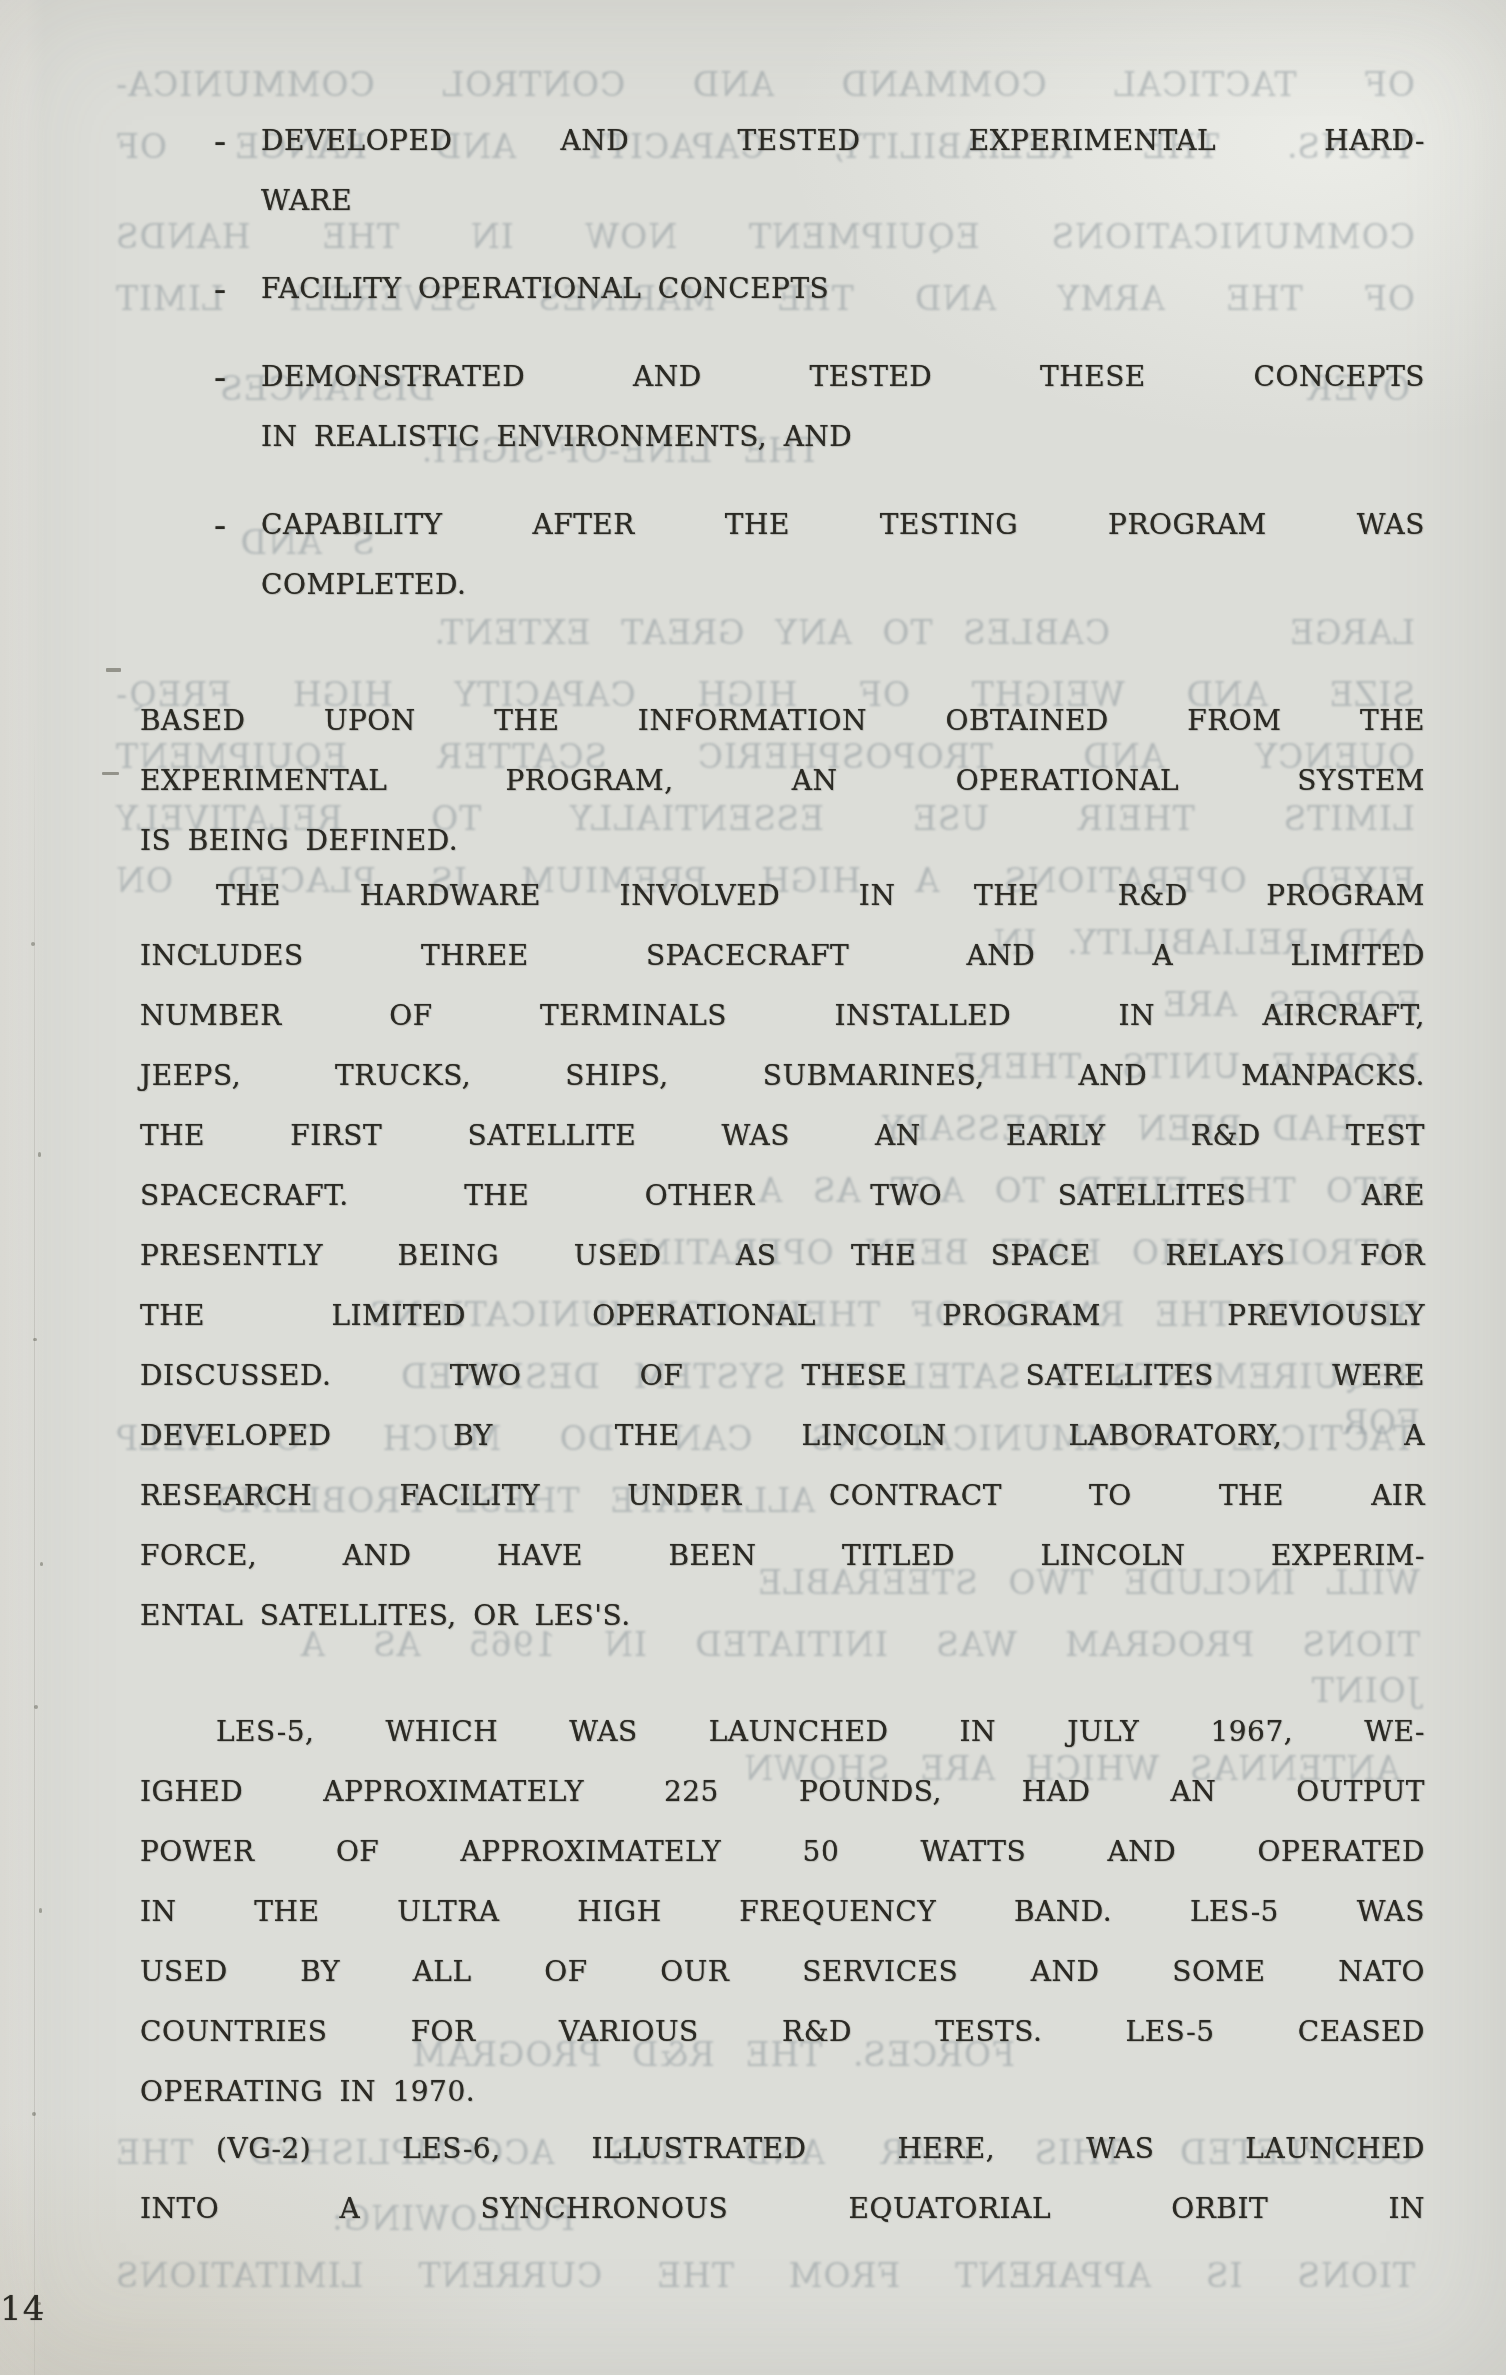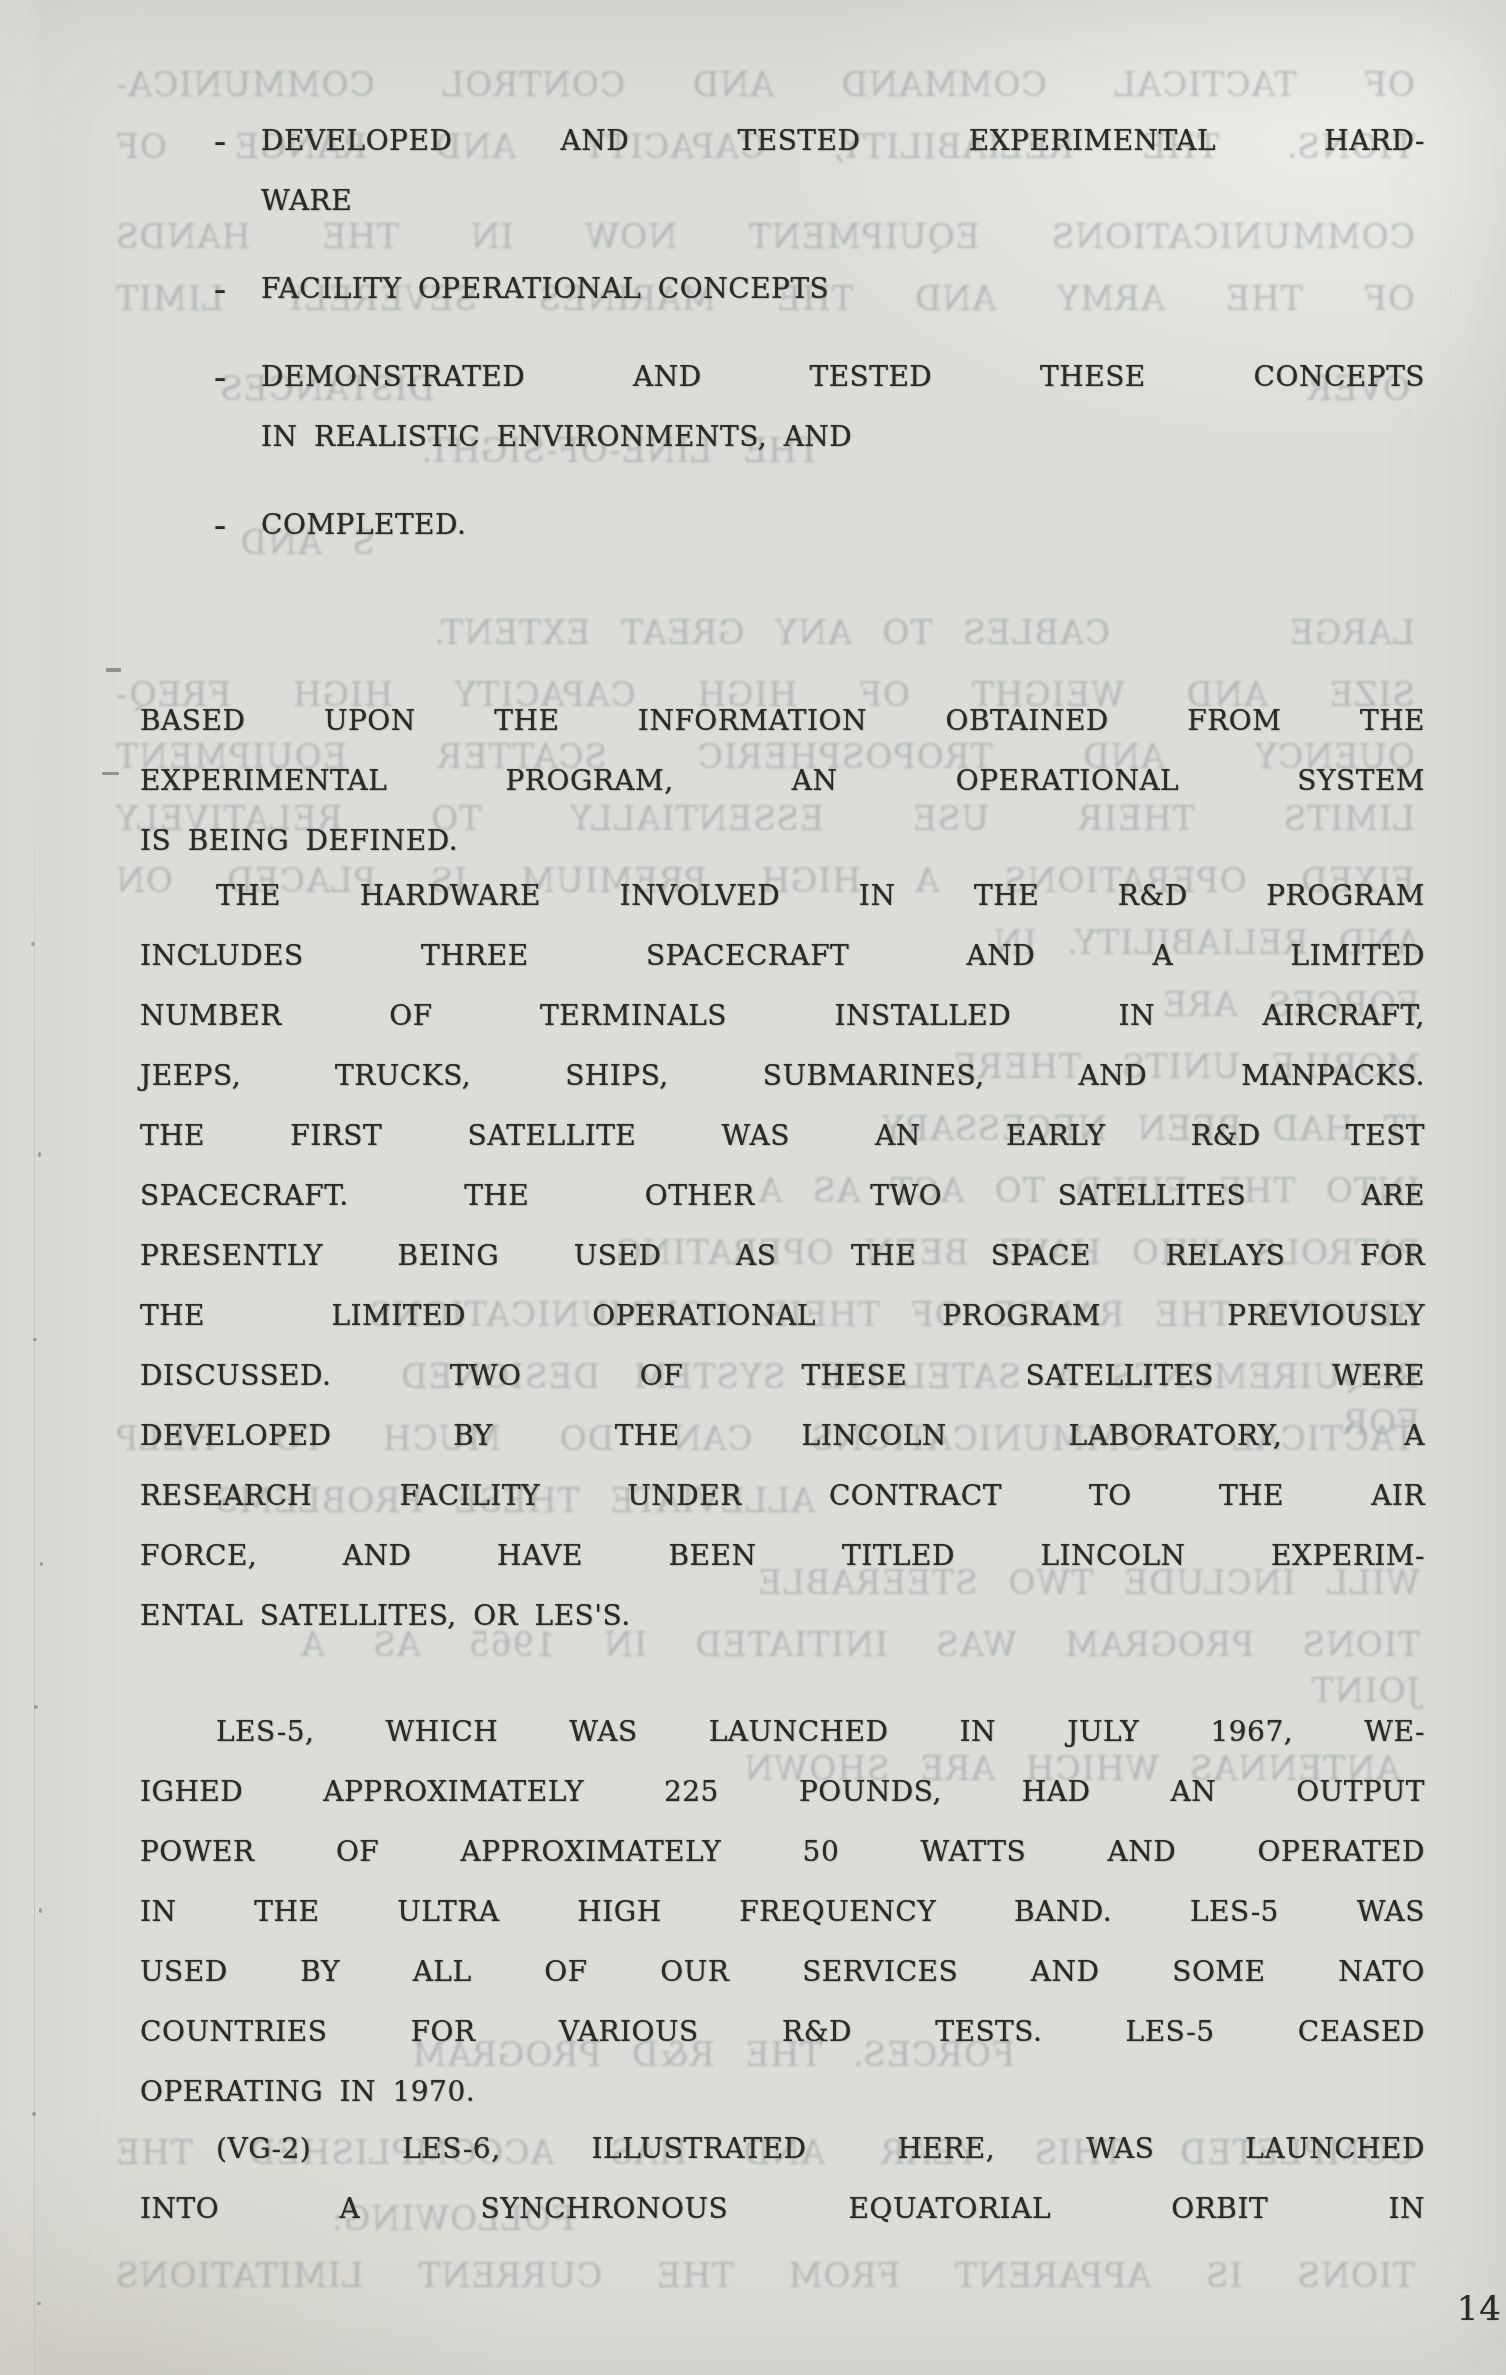--- a/index.html
+++ b/index.html
@@ -129,6 +129,7 @@
         <div class="block bullet-item" style="top: 495px;">
           <span class="marker">-</span>
           <div class="lines">
+            <div class="line j">CAPABILITY AFTER THE TESTING PROGRAM WAS</div>
             <div class="line">COMPLETED.</div>
           </div>
         </div>

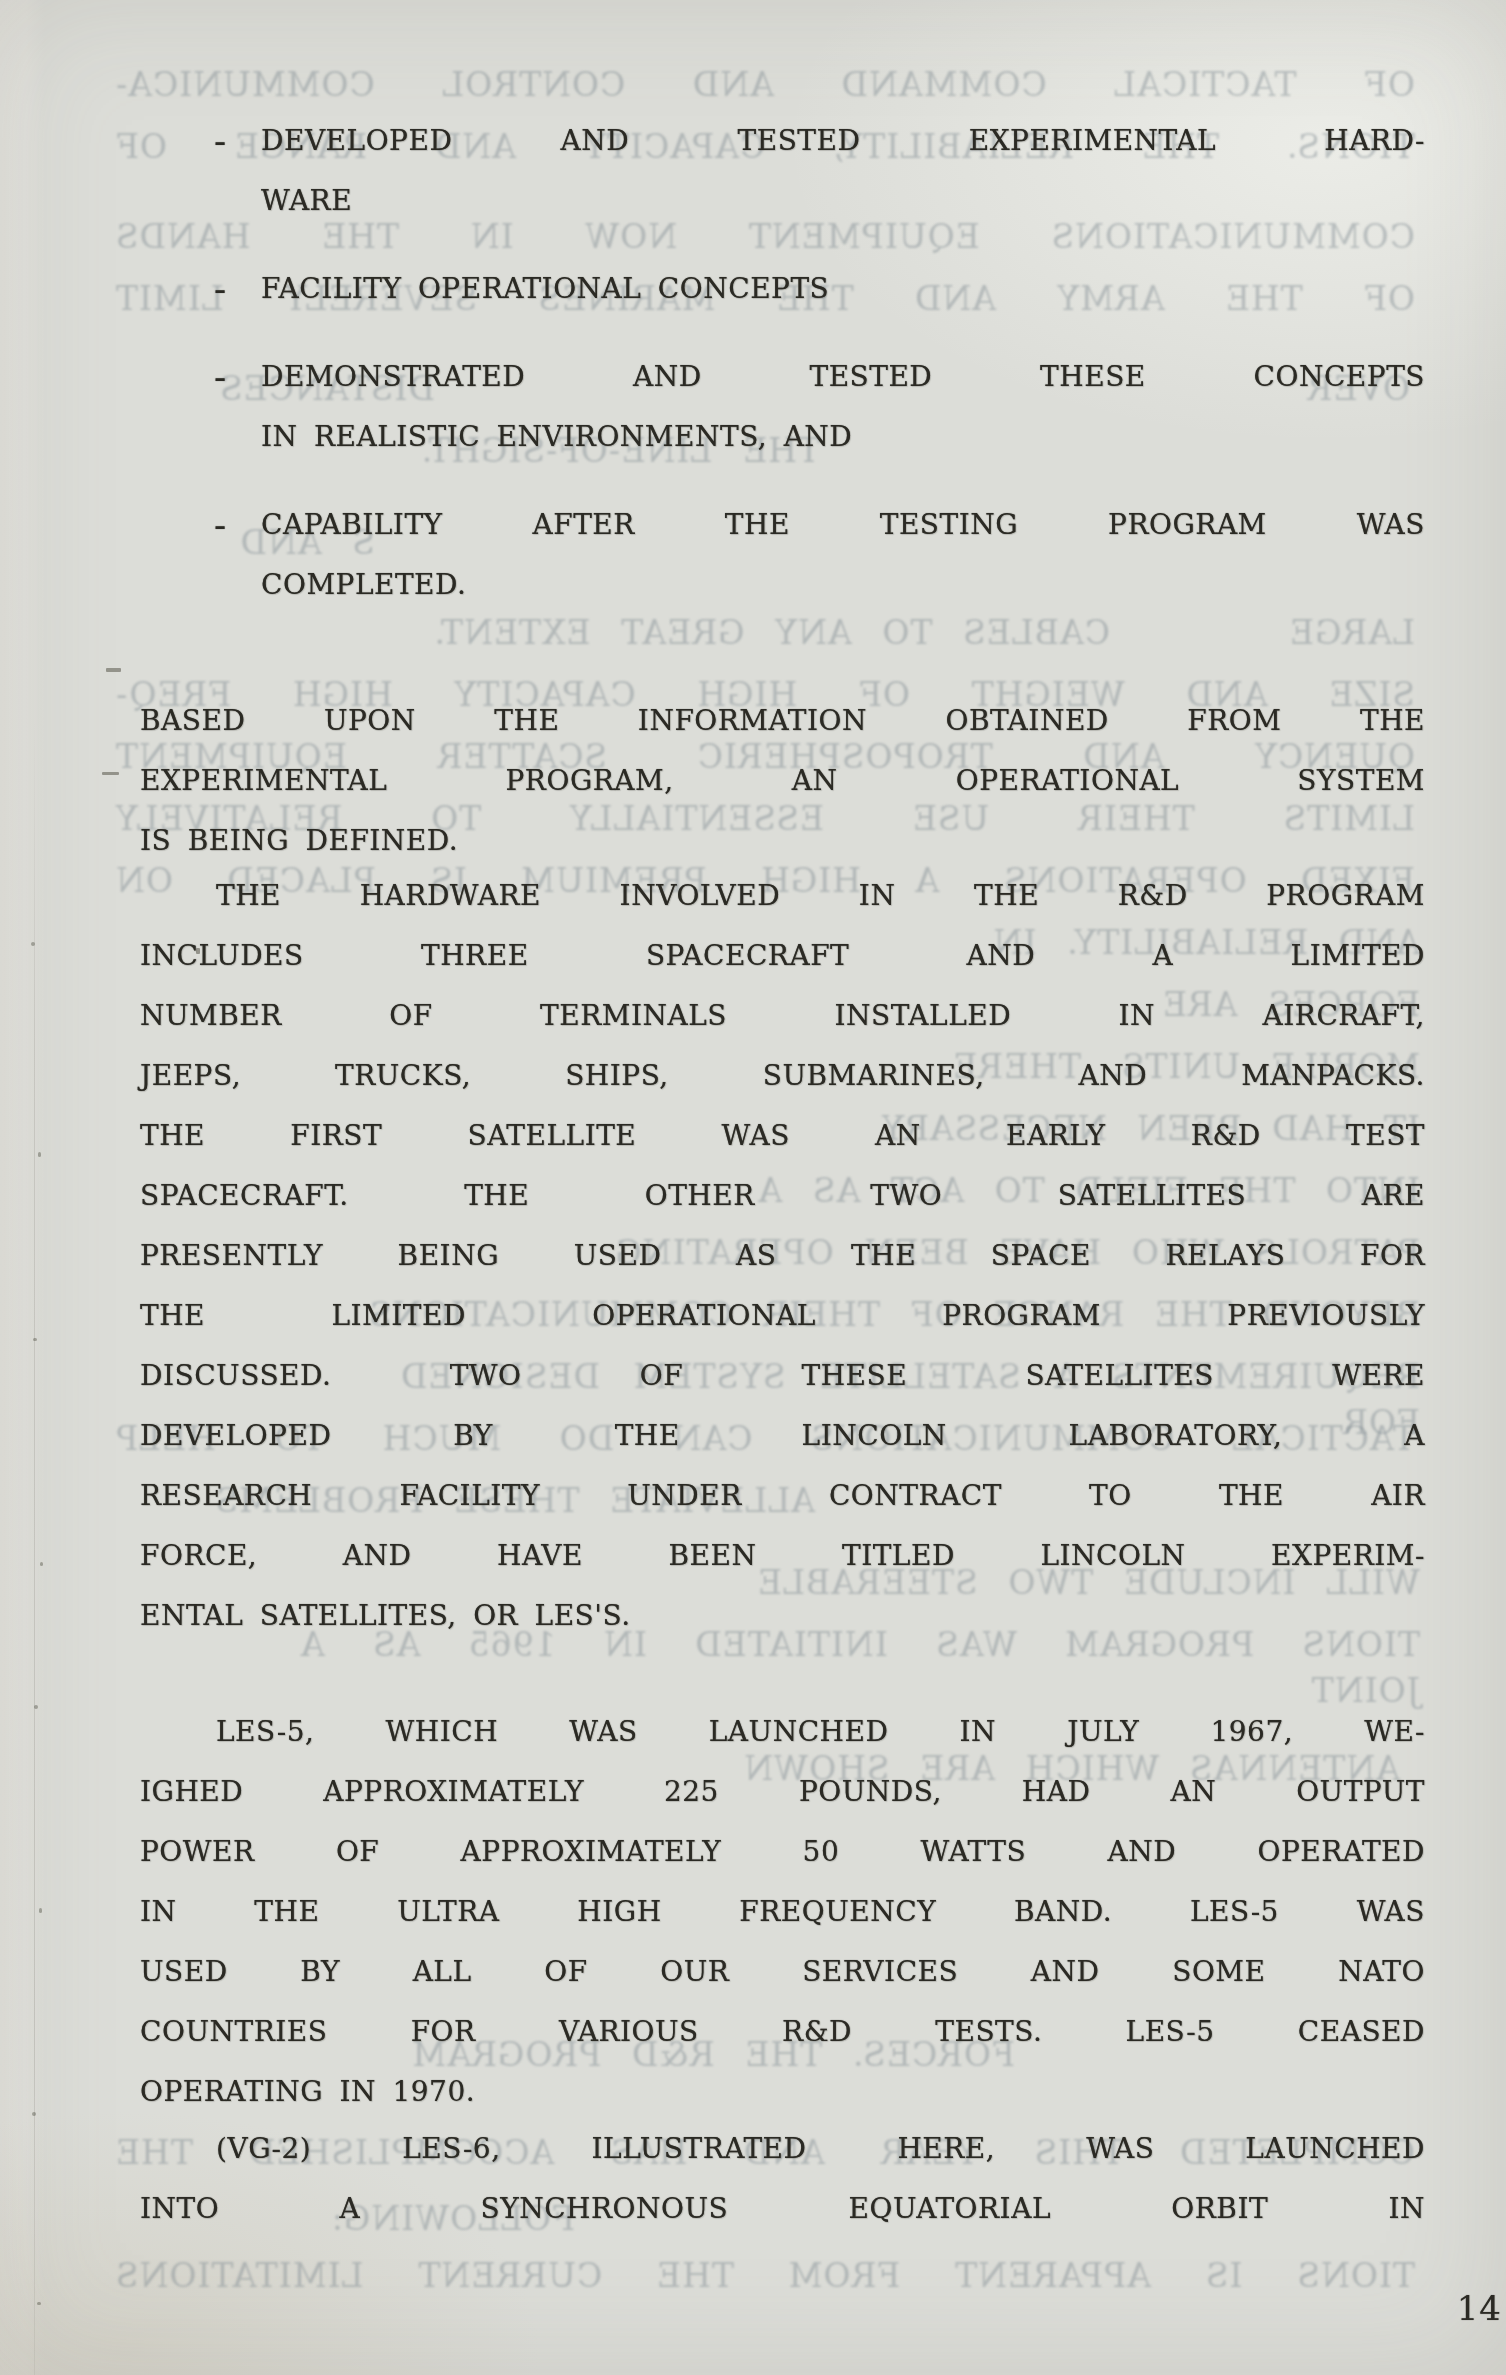--- a/index.html
+++ b/index.html
@@ -57,7 +57,7 @@
   }
   .page-number{
     position:absolute;left:0;top:2282px;width:1502px;
-    text-align:right;font-size:34px;line-height:52px;color:#2b2a24;
+    text-align:left;font-size:34px;line-height:52px;color:#2b2a24;
     letter-spacing:1px;
     text-shadow:0 0 1px rgba(40,39,32,.7);
   }

